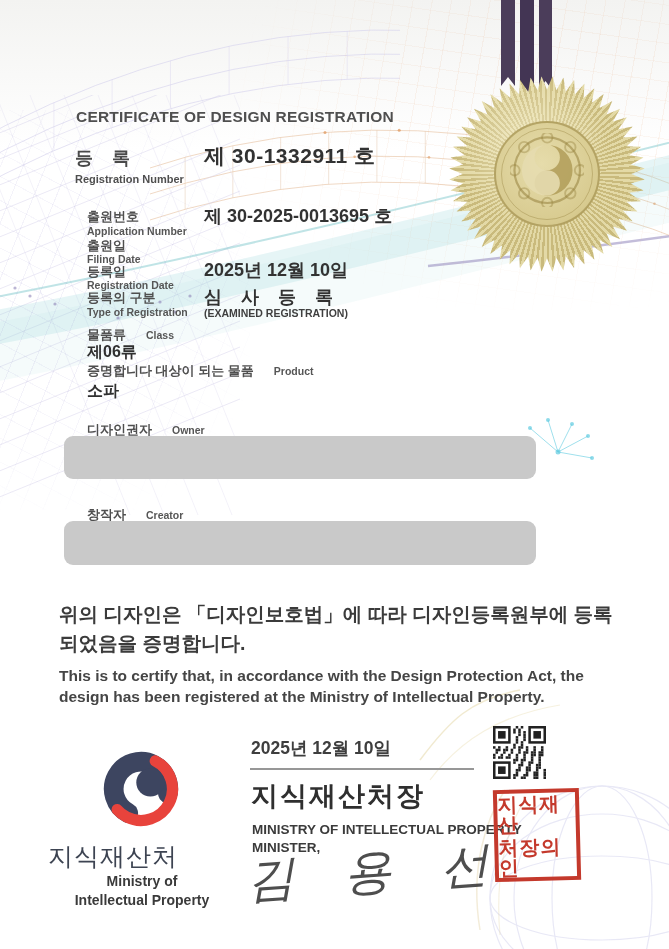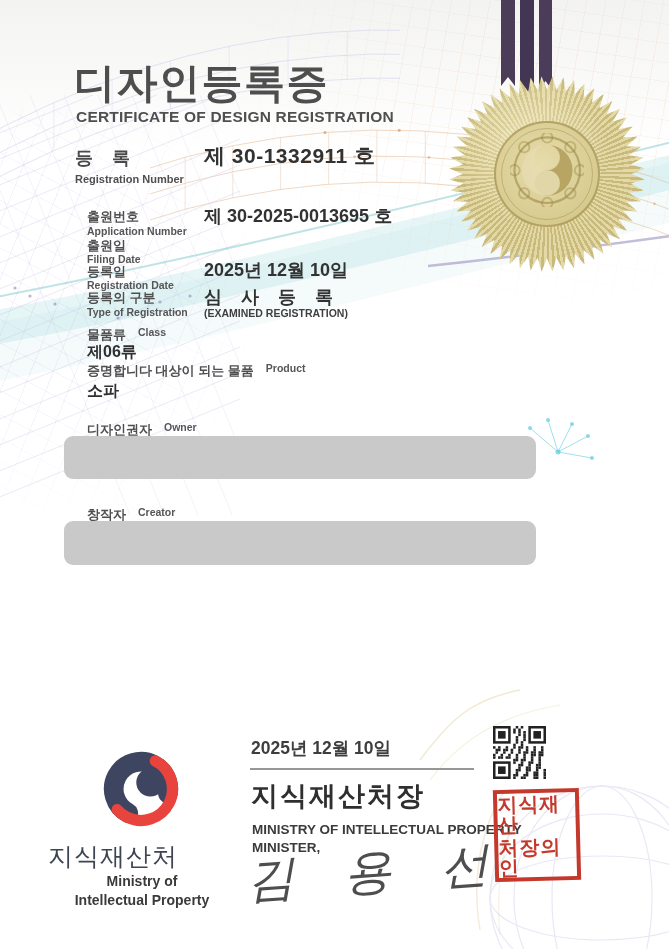--- a/index.html
+++ b/index.html
@@ -245,7 +245,6 @@
     </svg>
   </div>
 
-  <div class="abs title">디자인등록증</div>
   <div class="abs subtitle">CERTIFICATE OF DESIGN REGISTRATION</div>
   <div class="abs reg-ko">등 록</div>
   <div class="abs reg-en">Registration Number</div>

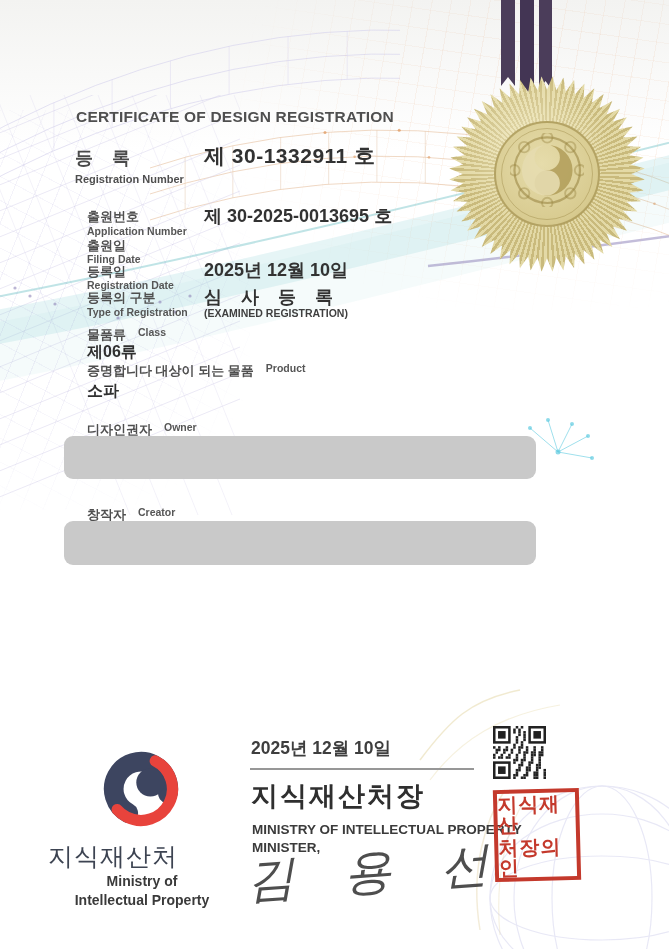--- a/index.html
+++ b/index.html
@@ -62,7 +62,7 @@
   .val{font-size:18px;font-weight:700;color:#323232;}
   .row-lbl{left:87px;} .row-val{left:204px;}
 
-  .inline-lbl{display:flex;align-items:flex-start;gap:12px;}
+  .inline-lbl{display:flex;align-items:center;gap:20px;}
   .big-val{font-size:16px;font-weight:700;color:#2f2f2f;}
 
   .redact{position:absolute;left:64px;width:472px;background:#c9c9c9;border-radius:9px;}

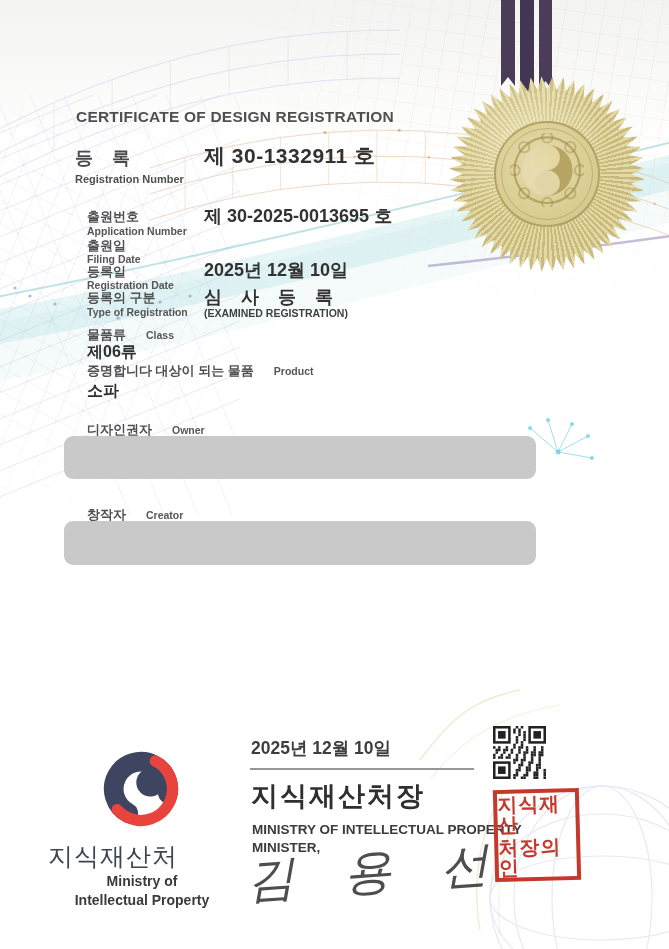--- a/index.html
+++ b/index.html
@@ -289,6 +289,10 @@
   </div>
   <div class="redact" style="top:521px;height:44px"></div>
 
+  <div class="abs stmt">
+    <div class="stmt-ko">위의 디자인은 「디자인보호법」에 따라 디자인등록원부에 등록되었음을 증명합니다.</div>
+    <div class="stmt-en">This is to certify that, in accordance with the Design Protection Act, the design has been registered at the Ministry of Intellectual Property.</div>
+  </div>
 
   <svg class="abs agency-logo" viewBox="-50 -50 100 100">
     <g fill="none" stroke-linecap="round">

